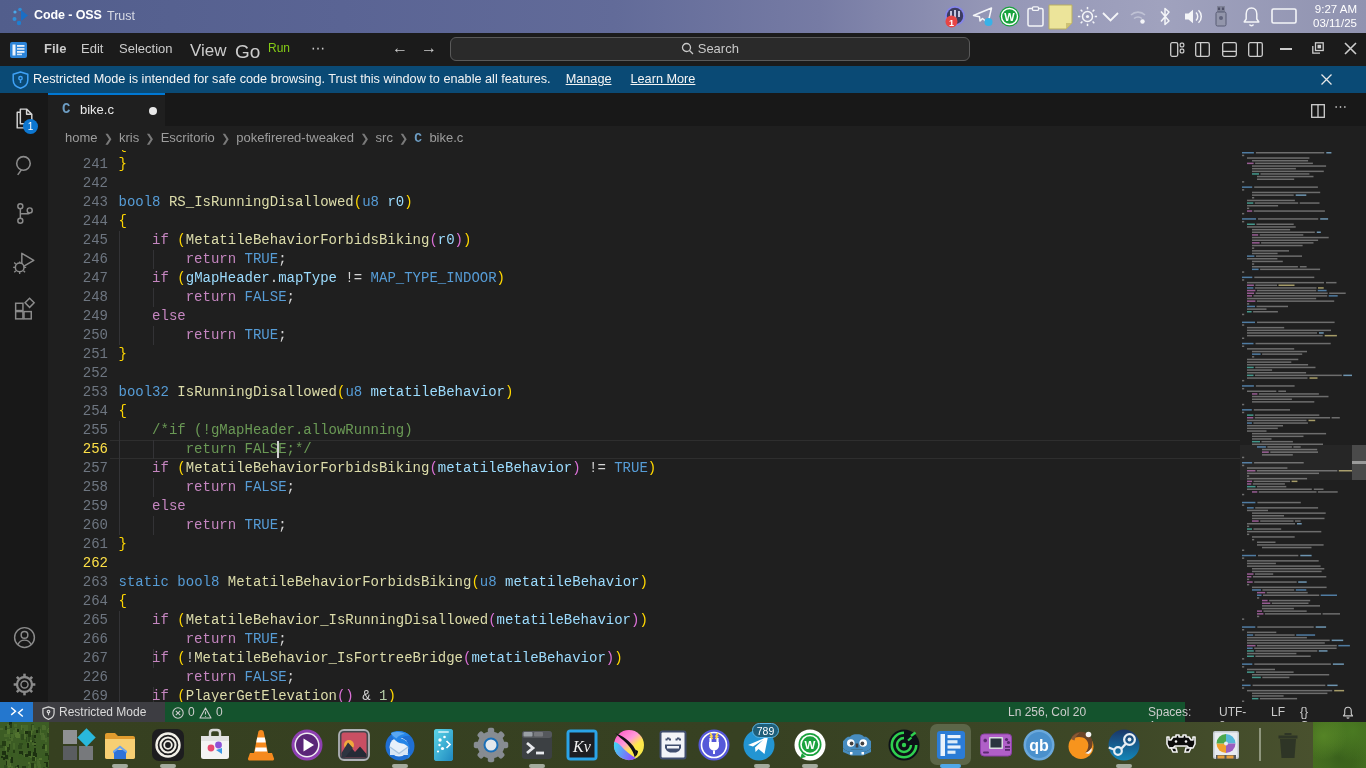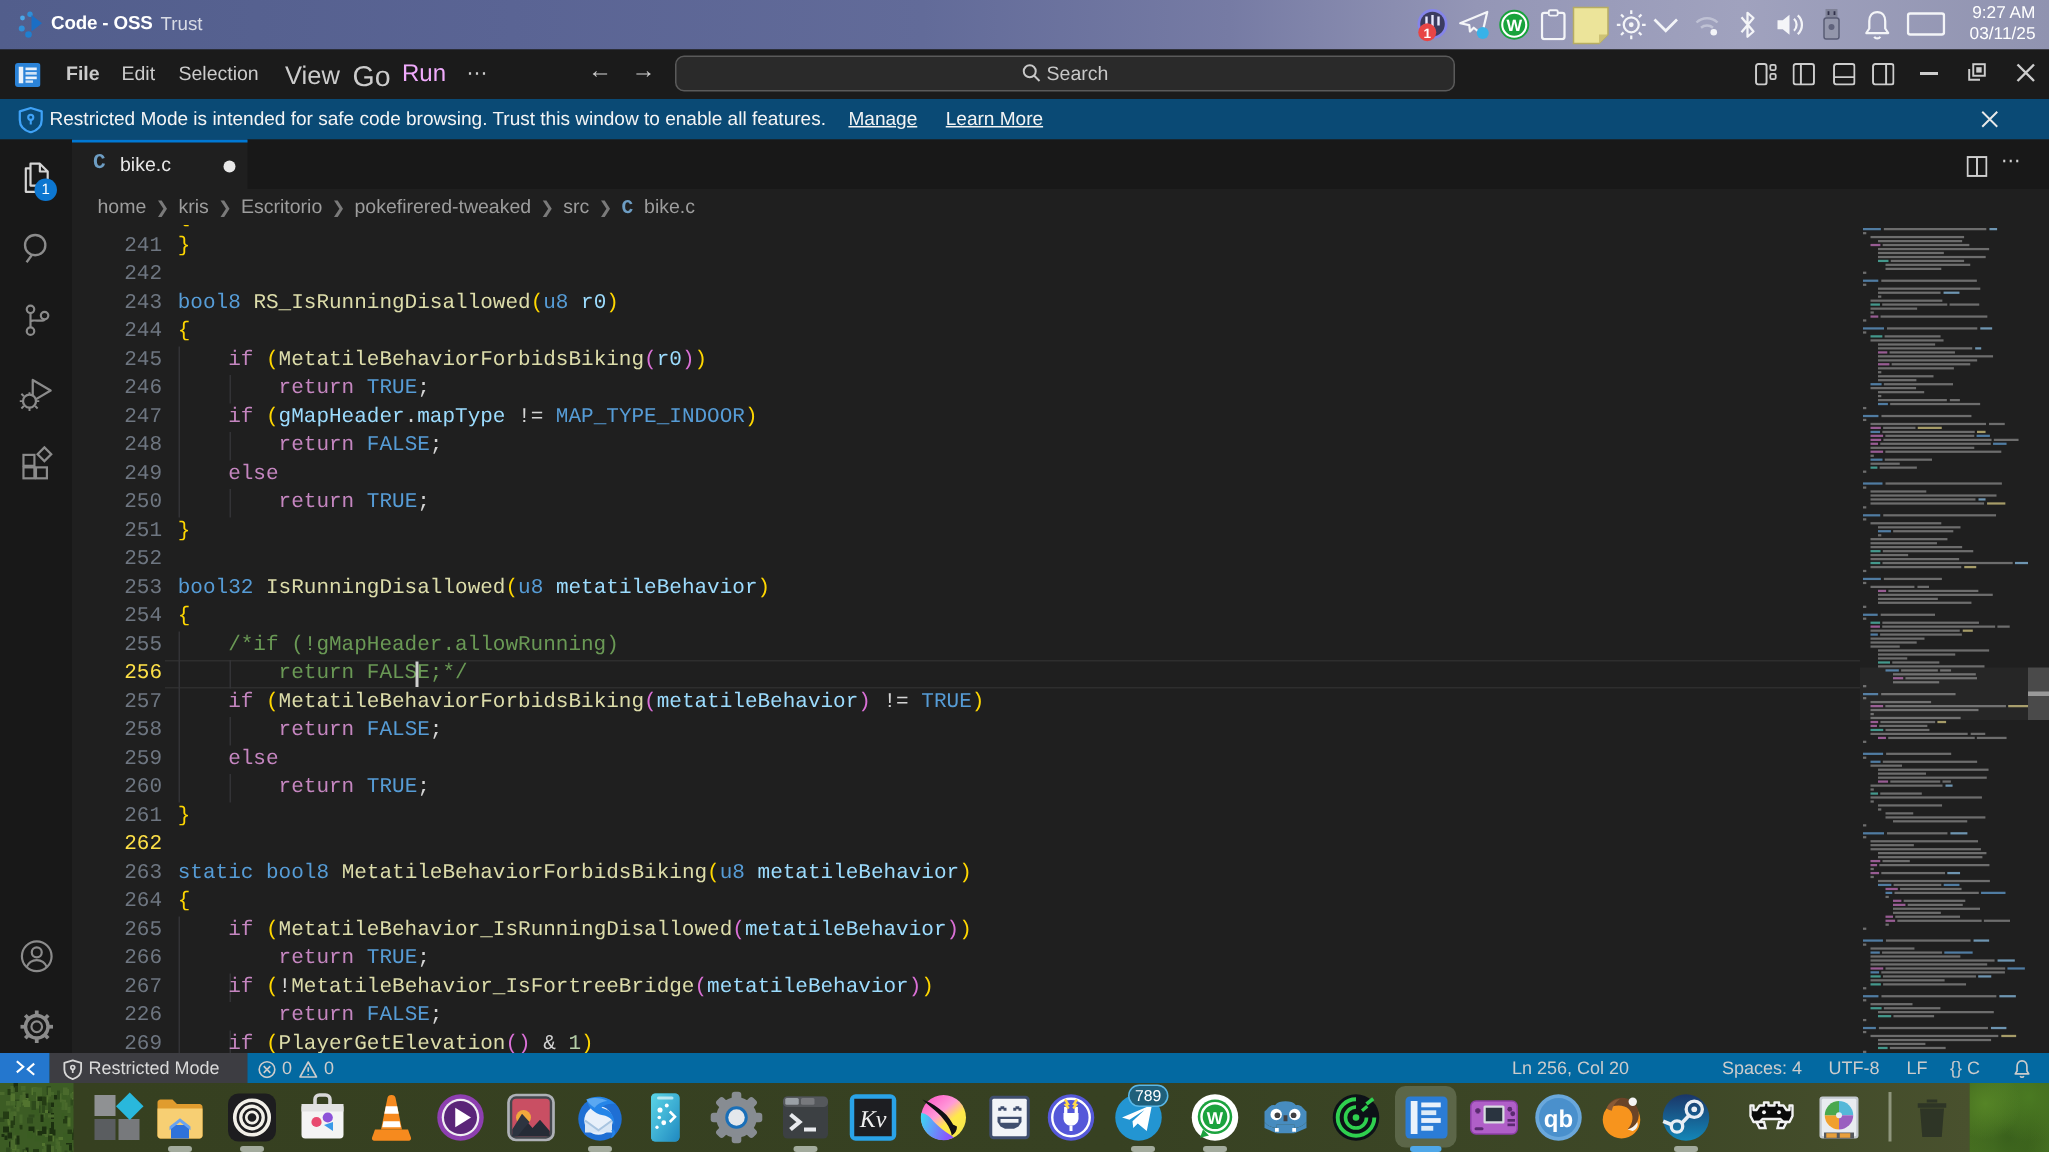--- a/index.html
+++ b/index.html
@@ -104,7 +104,7 @@
       <div class="abs" style="left:119px;top:8px;font-size:13px;color:#cccccc;">Selection</div>
       <div class="abs" style="left:190px;top:8px;font-size:17px;color:#cccccc;">View</div>
       <div class="abs" style="left:235px;top:8px;font-size:19px;color:#cccccc;">Go</div>
-      <div class="abs" style="left:268px;top:8px;font-size:16px;color:#f0abfc;">Run</div>
+      <div class="abs" style="left:268px;top:8px;font-size:12px;color:#84cc16;">Run</div>
       <div class="abs" style="left:311px;top:7px;font-size:14px;color:#cccccc;letter-spacing:1px;">⋯</div>
       <div class="abs" style="left:392px;top:6px;font-size:16px;color:#cccccc;">←</div>
       <div class="abs" style="left:421px;top:6px;font-size:16px;color:#cccccc;">→</div>

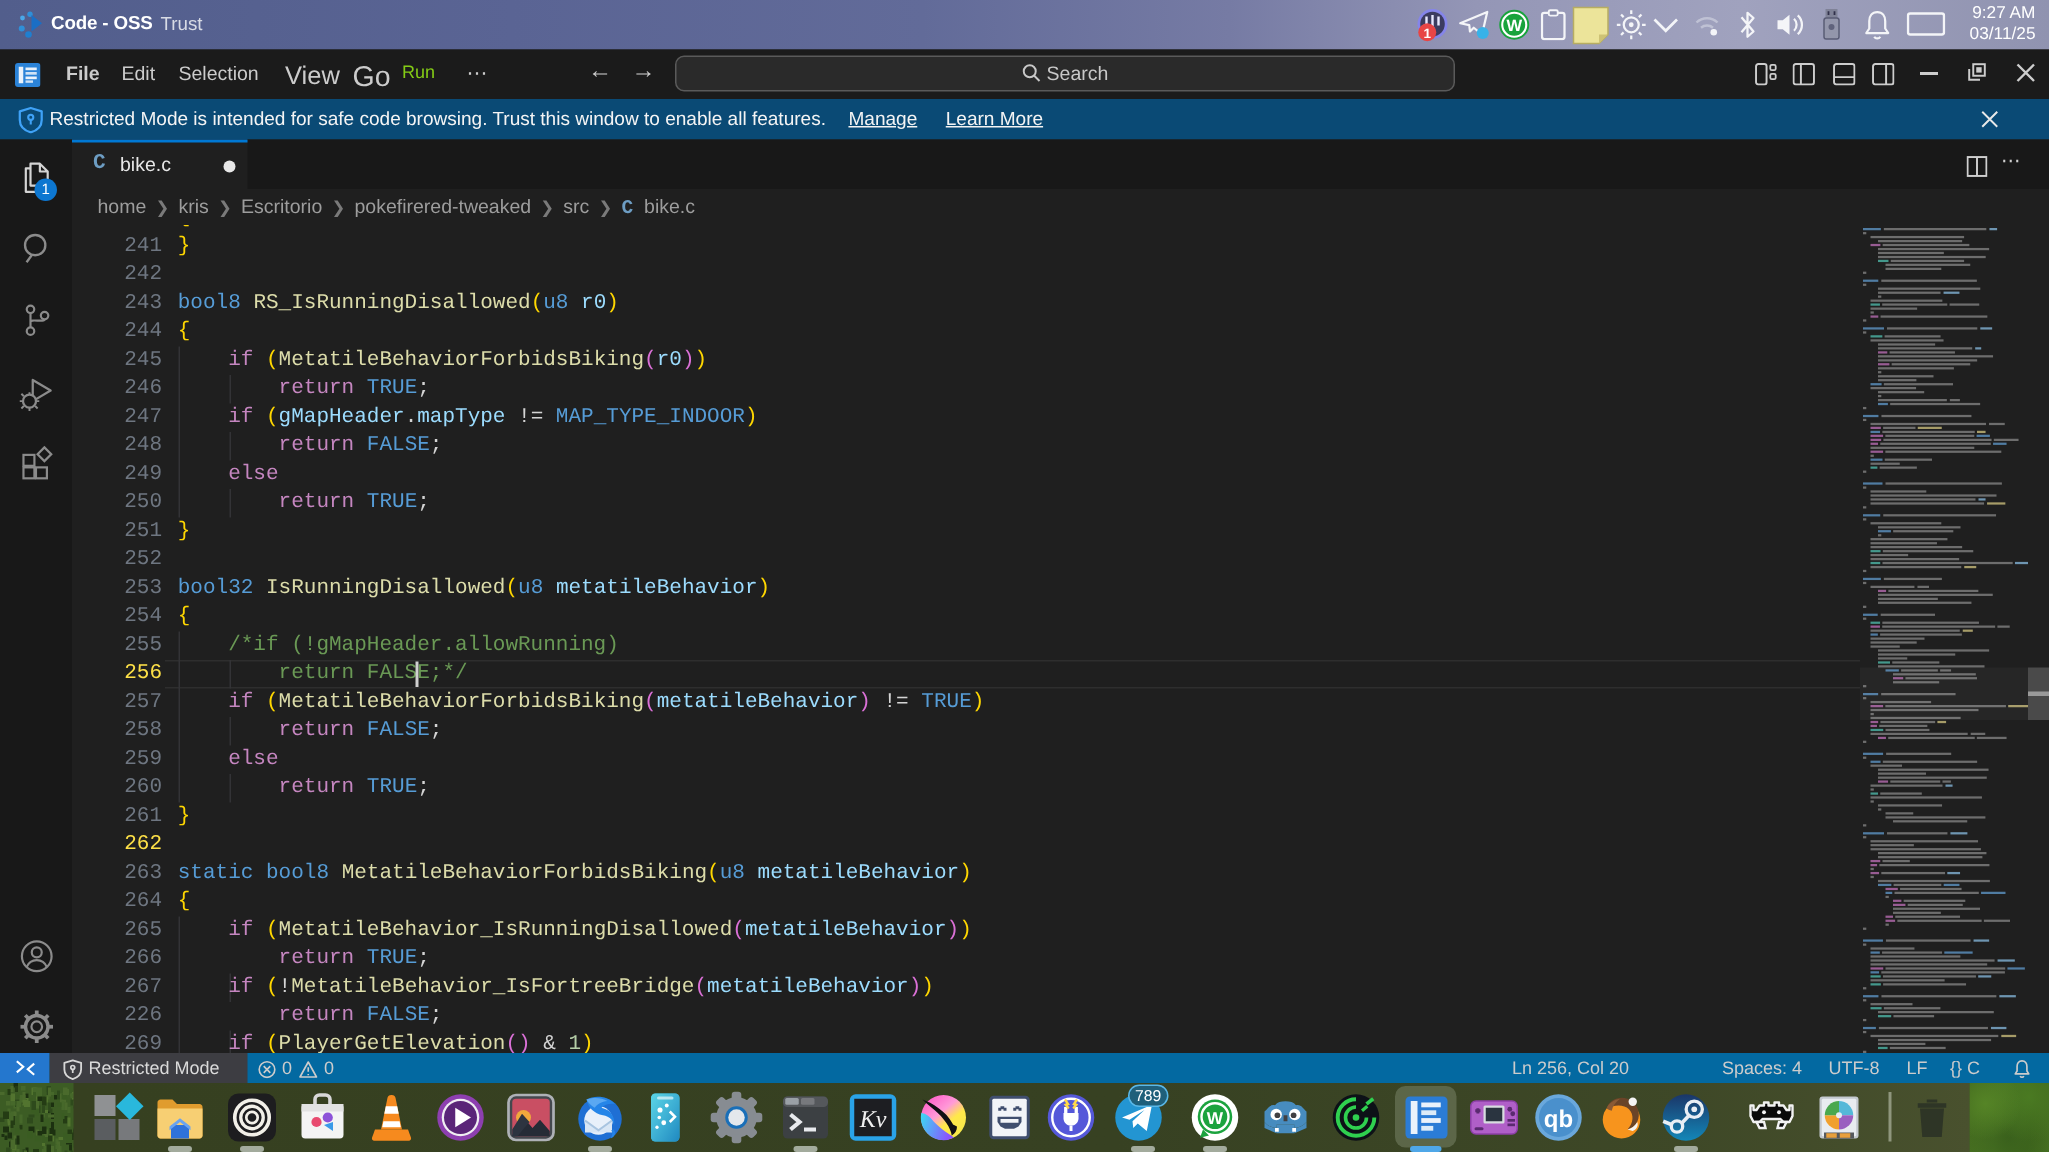--- a/index.html
+++ b/index.html
@@ -593,7 +593,7 @@
       <div class="abs" style="left:0;top:295px;width:14px;height:35px;background:#4a4a4a;"></div>
       <div class="abs" style="left:0;top:311px;width:14px;height:2.5px;background:#9a9a9a;"></div>
     </div>
-<div class="abs" style="left:0;top:702px;width:1366px;height:20px;background:#0369a1;color:#cccccc;">
+<div class="abs" style="left:0;top:702px;width:1185px;height:20px;background:#14532d;color:#cccccc;">
       <div class="abs" style="left:0;top:0;width:33px;height:20px;background:#2477ce;">
         <svg class="abs" style="left:10px;top:4px" width="14" height="12" viewBox="0 0 14 12">
           <path d="M1.2 1.5 L5.5 5.2 L1.2 8.9" fill="none" stroke="#fff" stroke-width="1.4"></path>

